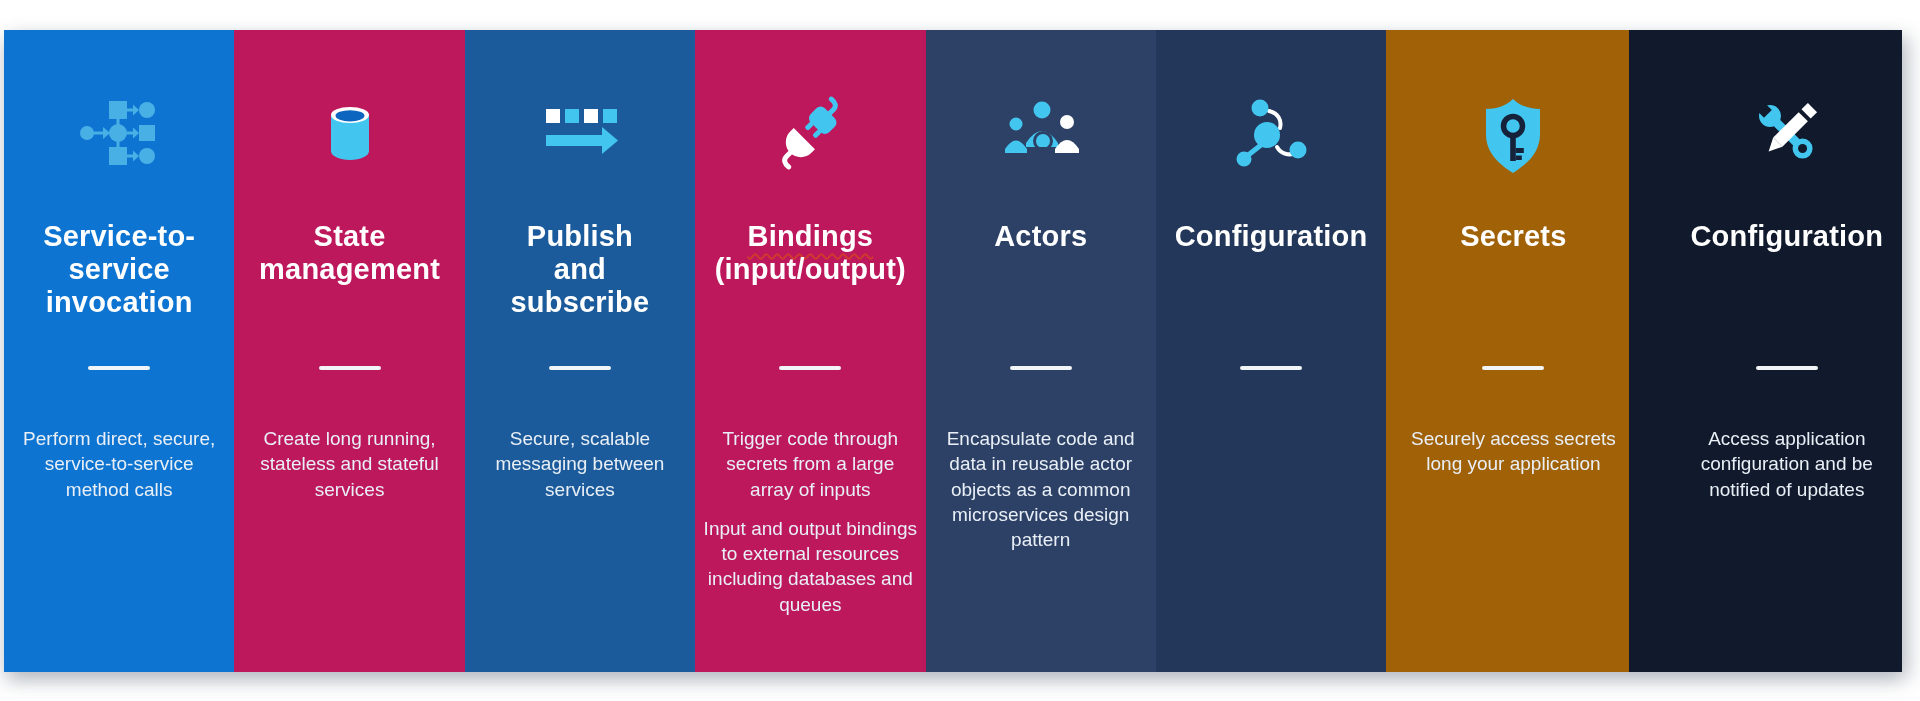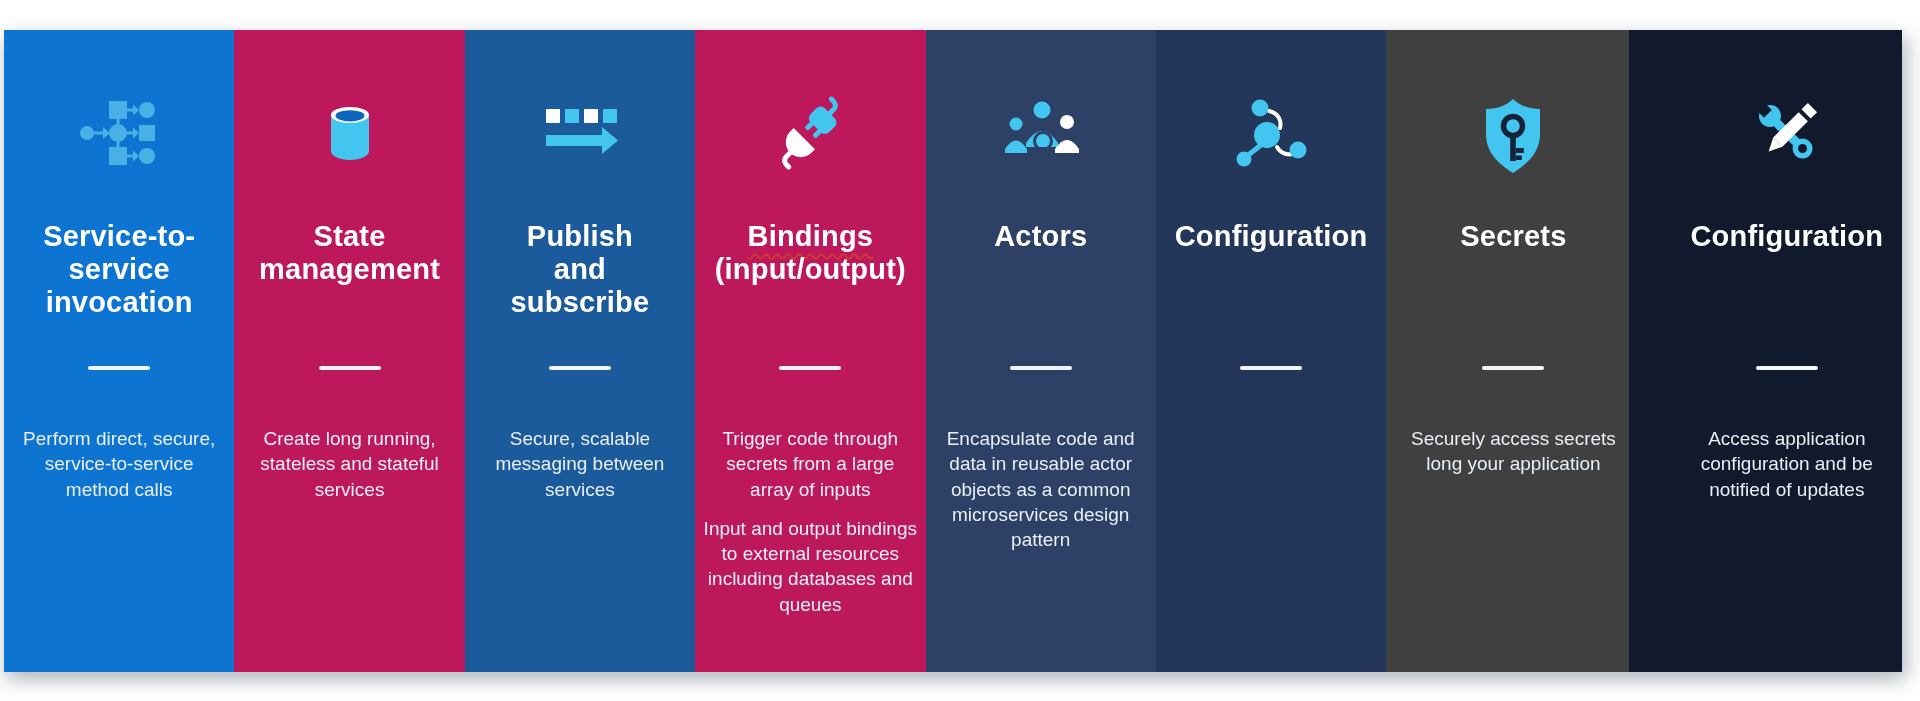--- a/index.html
+++ b/index.html
@@ -185,7 +185,7 @@
     <div class="divider"></div>
   </section>
 
-  <section class="col" style="background: #404040; padding-left: 12px; --col-bg: #16213a;">
+  <section class="col" style="background: #a16207; padding-left: 12px; --col-bg: #16213a;">
     <svg class="icon" viewBox="0 0 80 80">
       <path class="fc" d="M40,6 C33,13 23,16 13,16 v25 c0,19 13,30 27,39 14,-9 27,-20 27,-39 V16 C57,16 47,13 40,6 Z"></path>
       <circle class="bgs" stroke-width="5.5" cx="40" cy="33" r="9.5"></circle>

